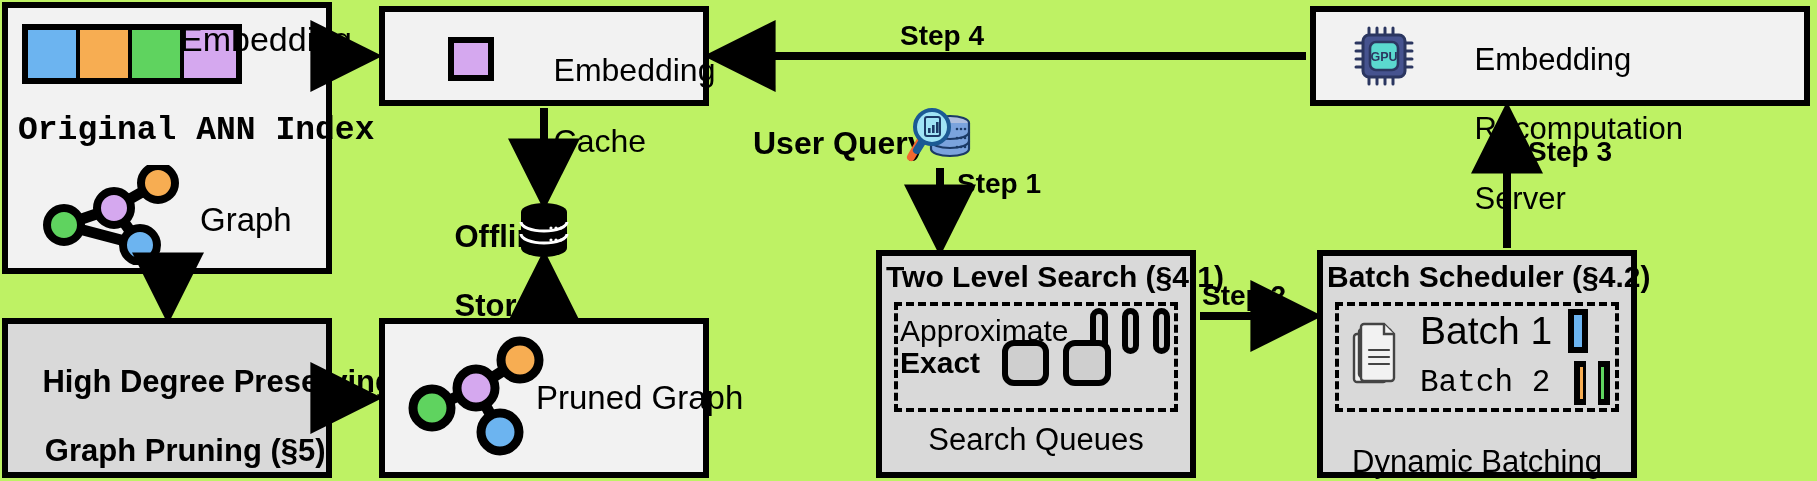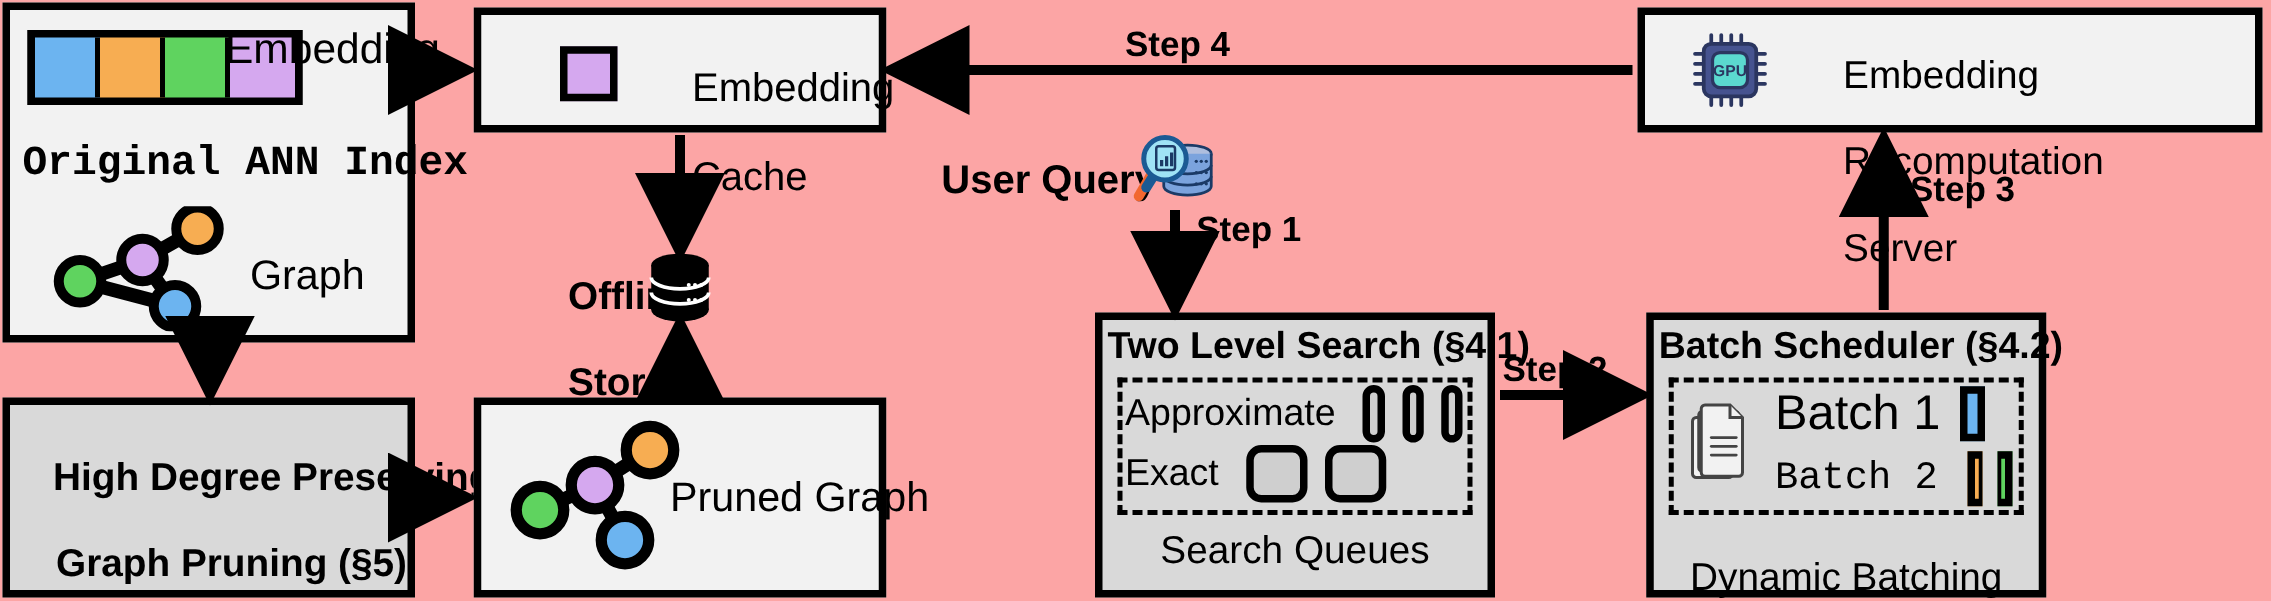--- a/index.html
+++ b/index.html
@@ -4,7 +4,7 @@
 <style>
   html,body{margin:0;padding:0;background:#ffffff;}
   body{font-family:"Liberation Sans", sans-serif;color:#000;}
-  #canvas{position:relative;width:1817px;height:481px;background:#fca5a5;overflow:hidden;}
+  #canvas{position:relative;width:1817px;height:481px;background:#bef264;overflow:hidden;}
 
   .box{position:absolute;box-sizing:border-box;border:6px solid #000;background:#f2f2f2;}
   .box.dark{background:#d9d9d9;}

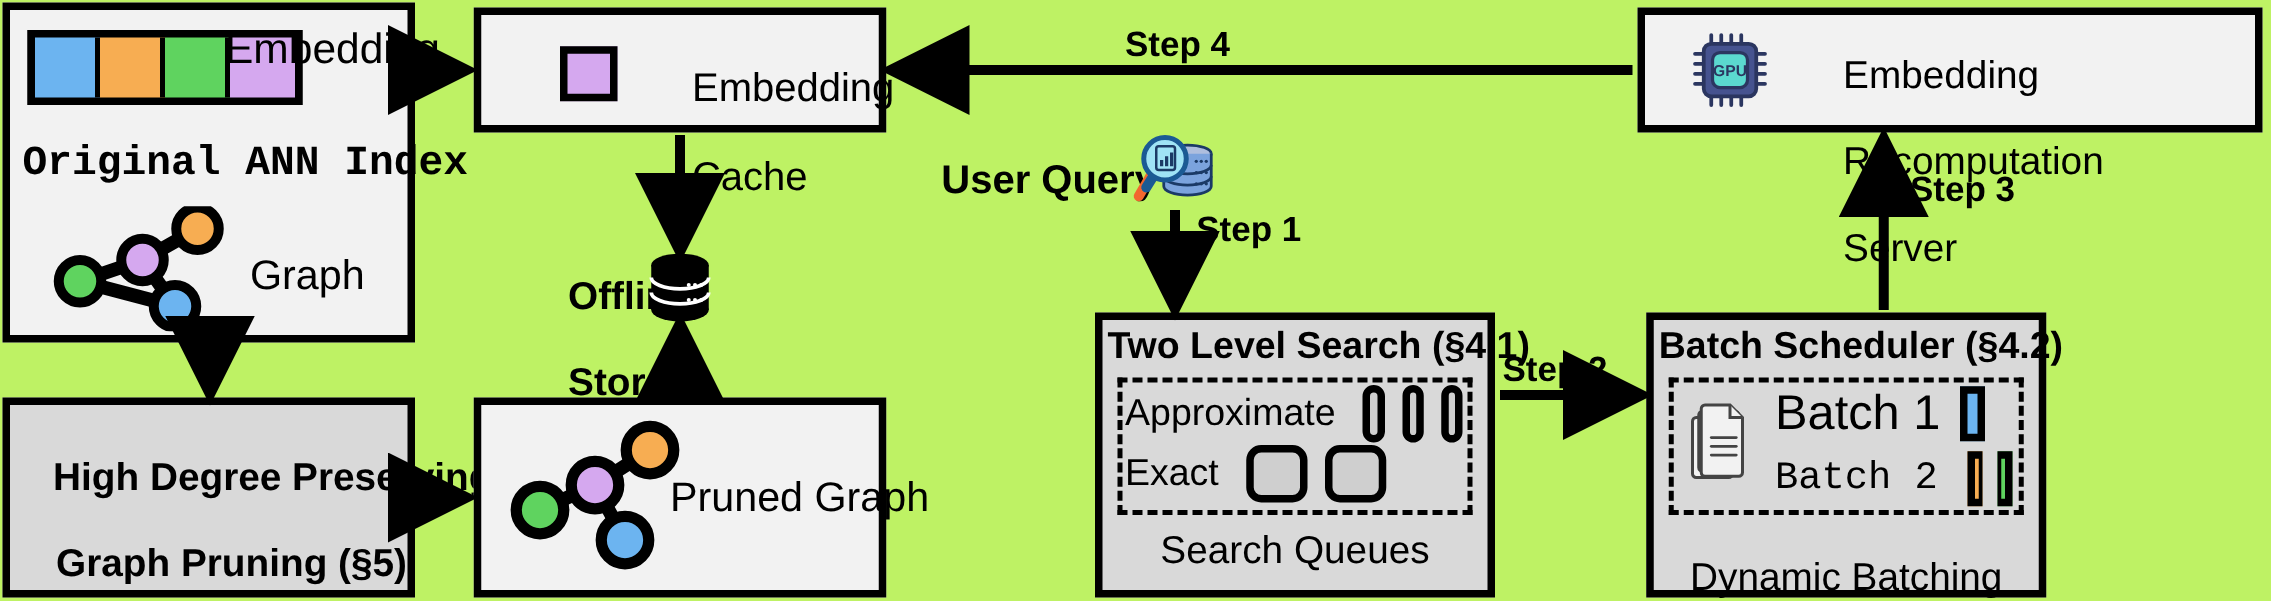--- a/index.html
+++ b/index.html
@@ -153,7 +153,7 @@
     <span class="qbox"></span>
   </div>
 
-  <div class="row" style="left:900px;top:352px;width:272px;height:54px;justify-content:center;">
+  <div class="row" style="left:900px;top:336px;width:272px;height:54px;justify-content:center;font-weight:bold;">
     <span class="txt" style="position:static;font-size:30px;margin-right:10px;">Exact</span>
     <span class="qbox"></span>
     <span class="qbox"></span>

